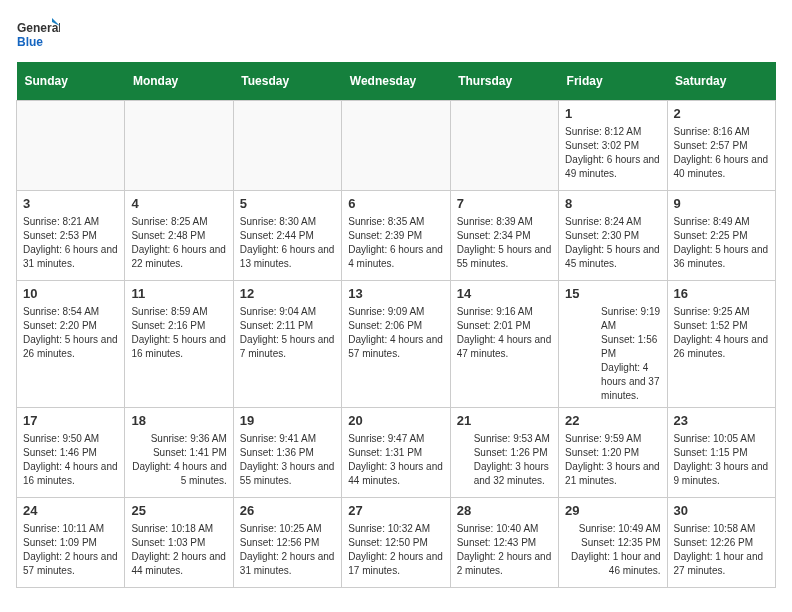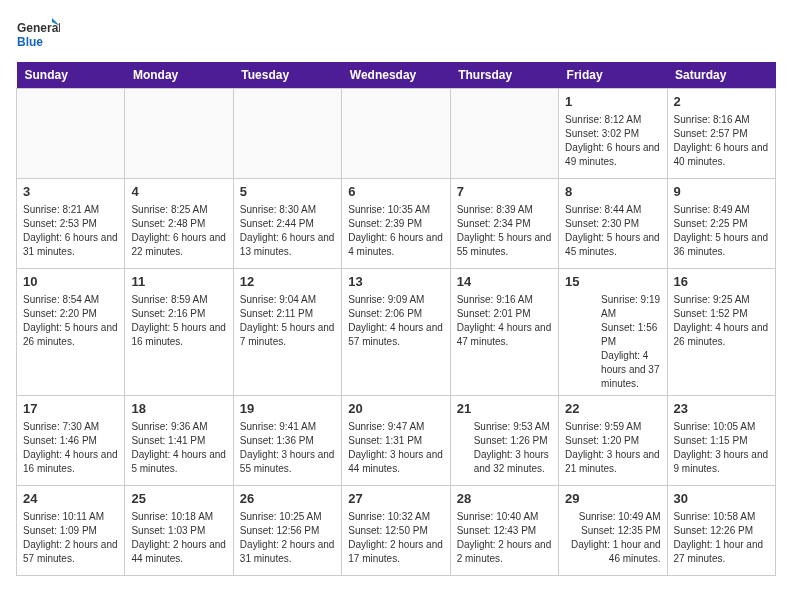--- a/index.html
+++ b/index.html
@@ -40,9 +40,9 @@
       font-size: 11px;
     }
     thead tr th {
-      background-color: #4c1d95;
+      background-color: #15803d;
       color: #fff;
-      padding: 6px 8px;
+      padding: 12px 8px;
       text-align: left;
       font-size: 12px;
       font-weight: bold;

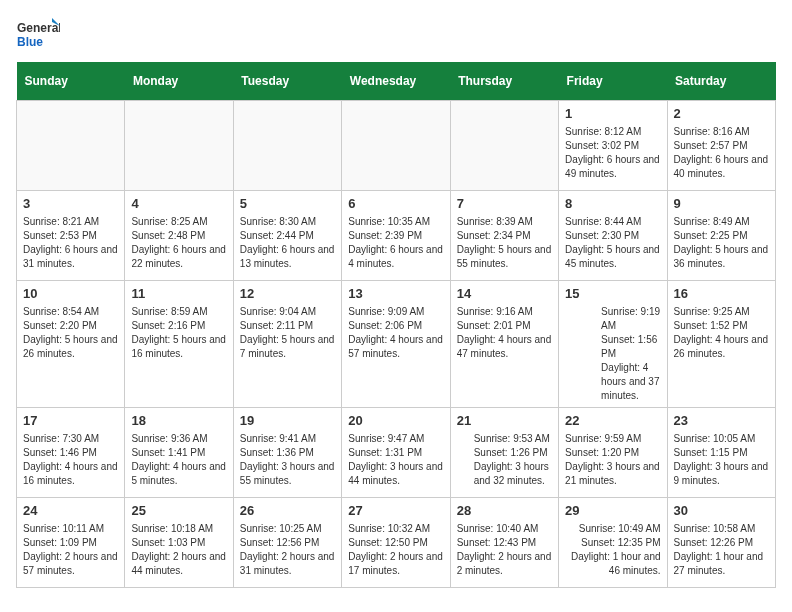--- a/index.html
+++ b/index.html
@@ -141,7 +141,7 @@
         </td>
         <td>
           <span class="day-number">6</span>
-          <div class="day-info" style="white-space: pre-line;">Sunrise: 10:35 AM
+          <div class="day-info" style="white-space: pre-line;">Sunrise: 8:35 AM
 Sunset: 2:39 PM
 Daylight: 6 hours and 4 minutes.</div>
         </td>

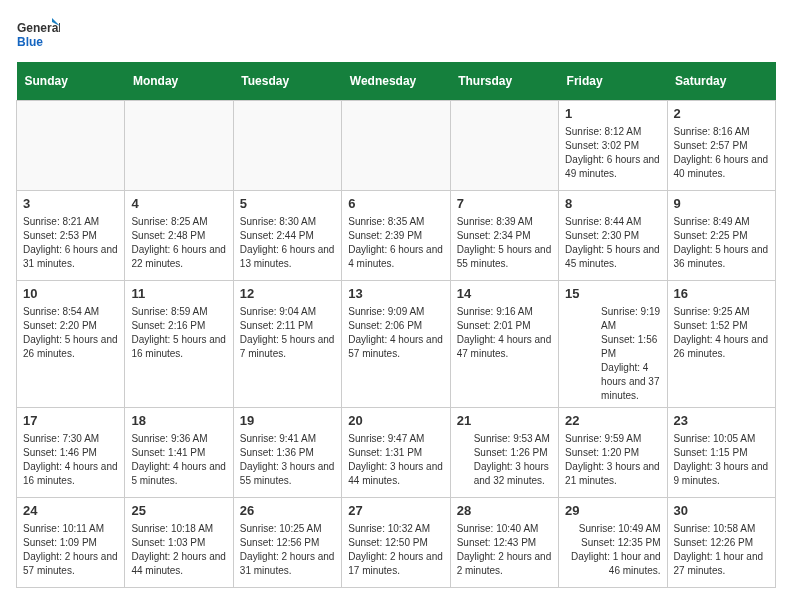--- a/index.html
+++ b/index.html
@@ -153,7 +153,7 @@
         </td>
         <td>
           <span class="day-number">8</span>
-          <div class="day-info" style="white-space: pre-line;">Sunrise: 8:44 AM
+          <div class="day-info" style="white-space: pre-line;">Sunrise: 8:24 AM
 Sunset: 2:30 PM
 Daylight: 5 hours and 45 minutes.</div>
         </td>

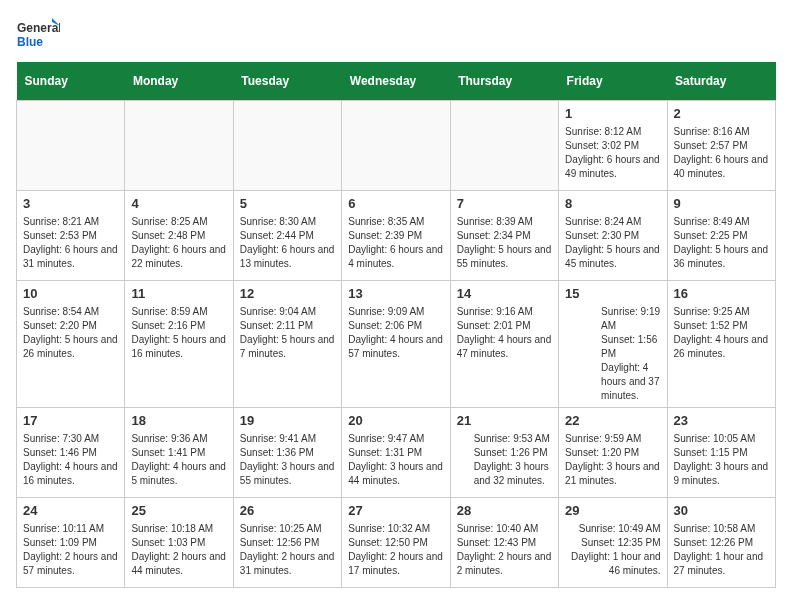--- a/index.html
+++ b/index.html
@@ -211,7 +211,7 @@
       <tr>
         <td>
           <span class="day-number">17</span>
-          <div class="day-info" style="white-space: pre-line;">Sunrise: 7:30 AM
+          <div class="day-info" style="white-space: pre-line;">Sunrise: 9:50 AM
 Sunset: 1:46 PM
 Daylight: 4 hours and 16 minutes.</div>
         </td>

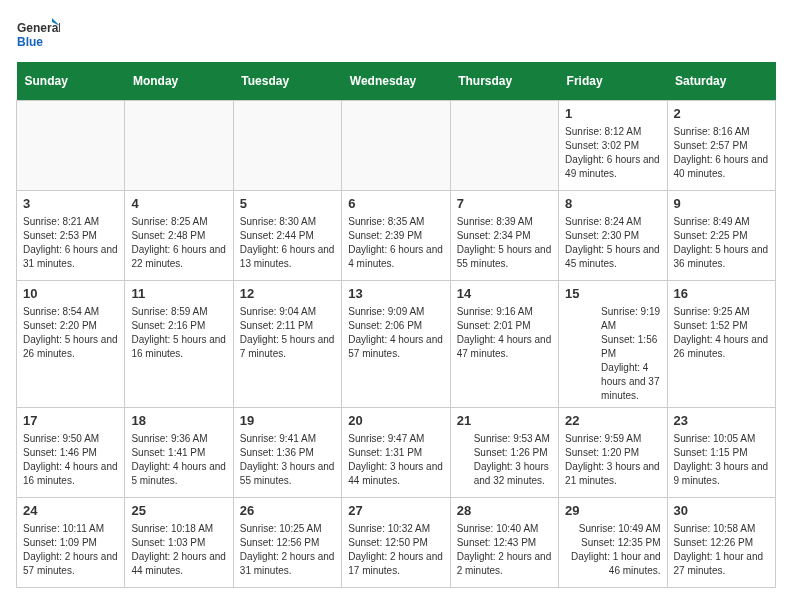--- a/index.html
+++ b/index.html
@@ -217,7 +217,7 @@
         </td>
         <td>
           <span class="day-number">18</span>
-          <div class="day-info" style="white-space: pre-line;">Sunrise: 9:36 AM
+          <div class="day-info" style="white-space: pre-line; text-align: right;">Sunrise: 9:36 AM
 Sunset: 1:41 PM
 Daylight: 4 hours and 5 minutes.</div>
         </td>

